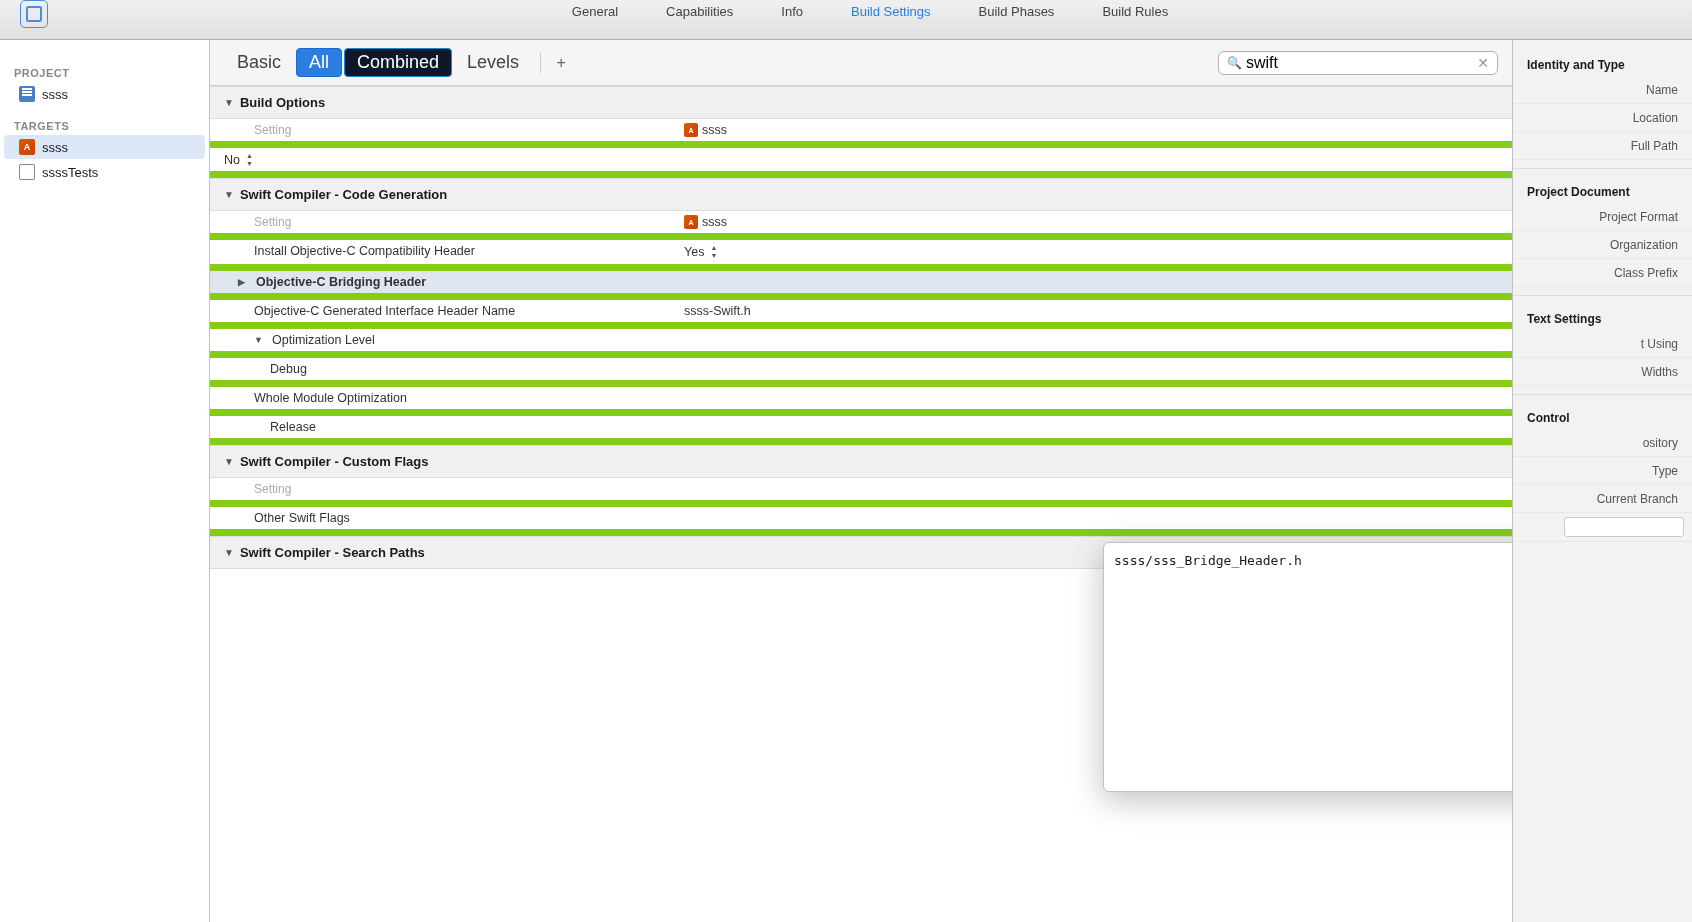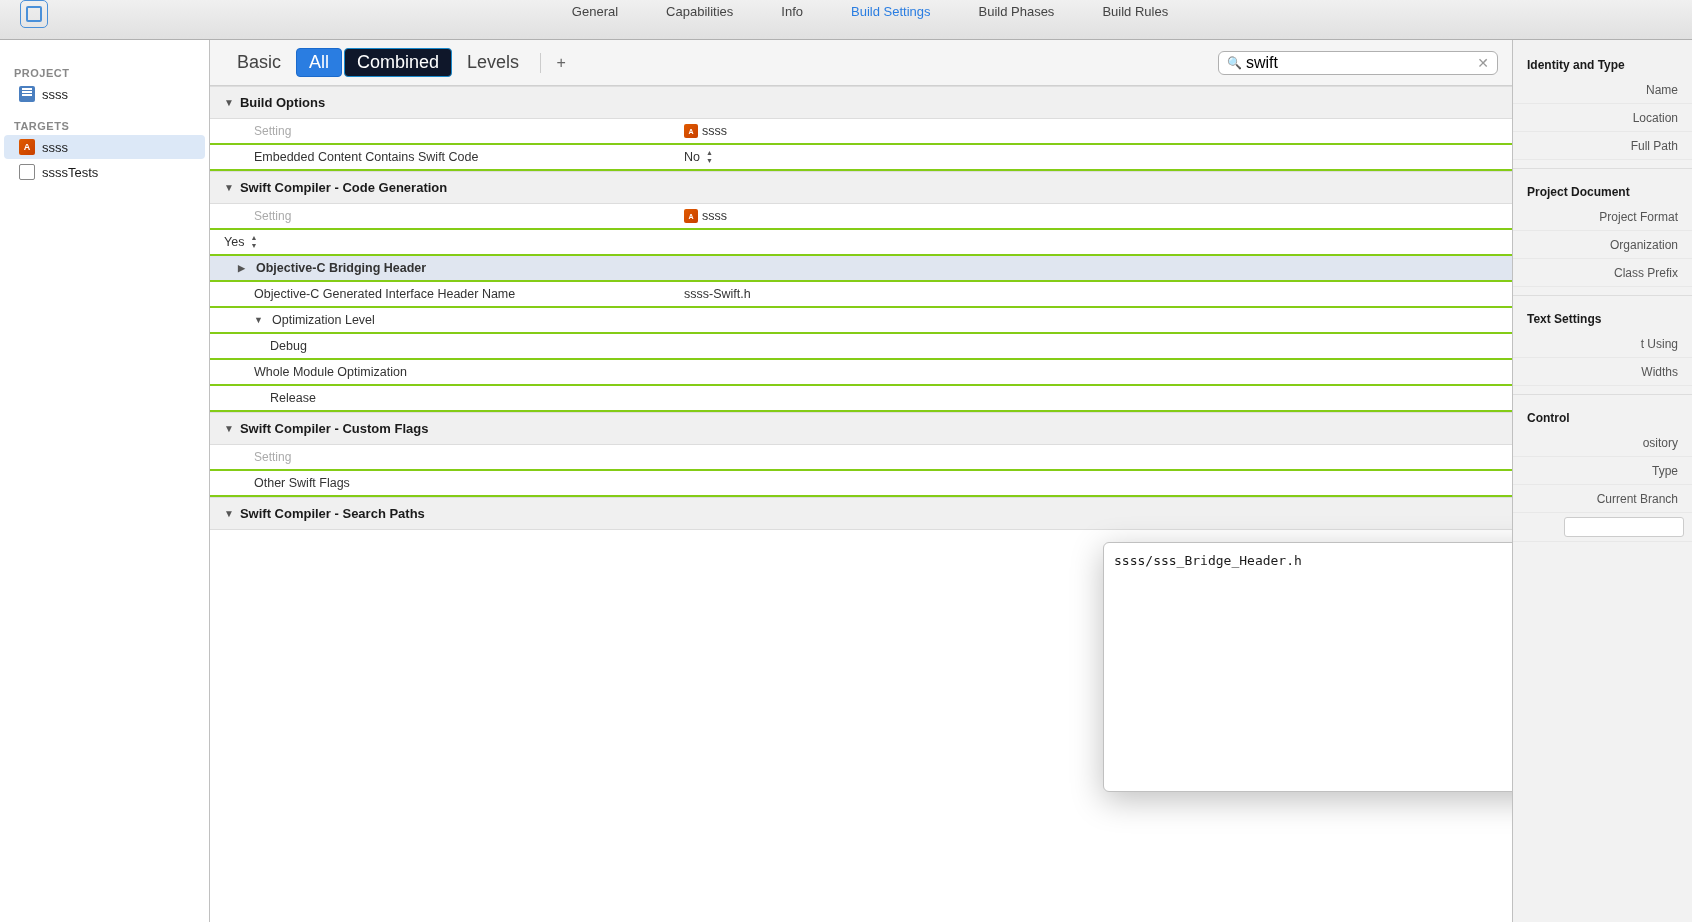--- a/index.html
+++ b/index.html
@@ -241,9 +241,8 @@
 
     .table-row {
       display: flex;
-      align-items: center;
       padding: 4px 14px;
-      border-bottom: 2px solid #84cc16;
+      border-bottom: 7px solid #84cc16;
       min-height: 26px;
     }
     .table-row.highlighted { background: #e8edf5; }

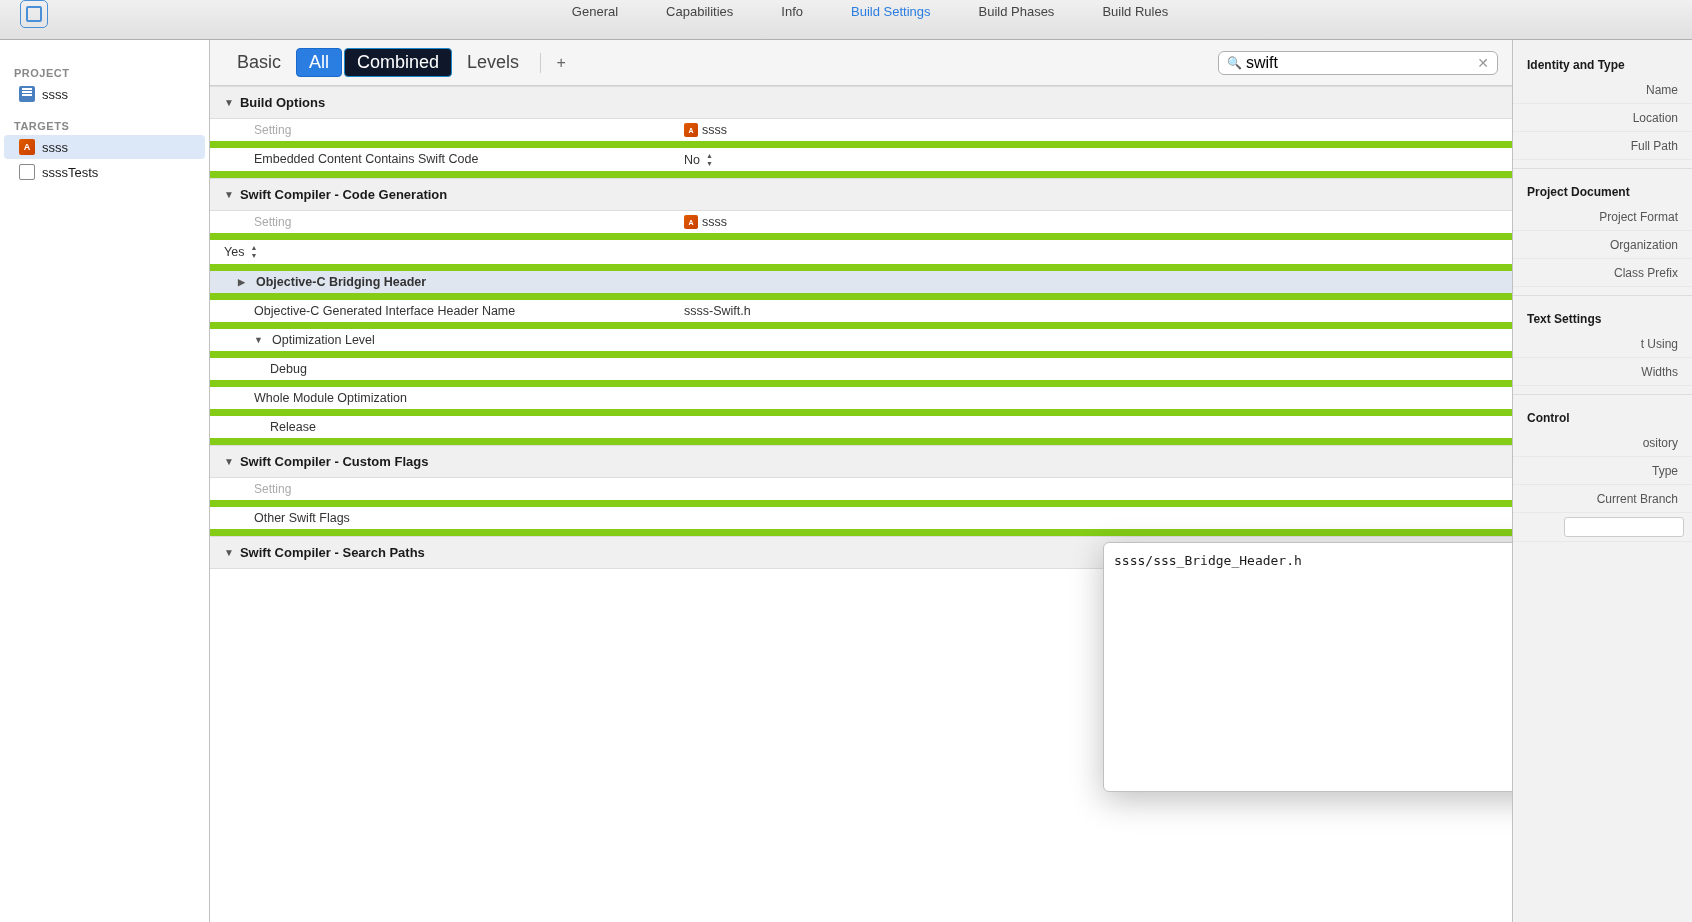--- a/index.html
+++ b/index.html
@@ -425,7 +425,6 @@
         </div>
 
         <div class="table-row">
-          <div class="col-setting row-setting">Embedded Content Contains Swift Code</div>
           <div class="row-value">
             <span>No</span>
             <span class="stepper">▲<br>▼</span>

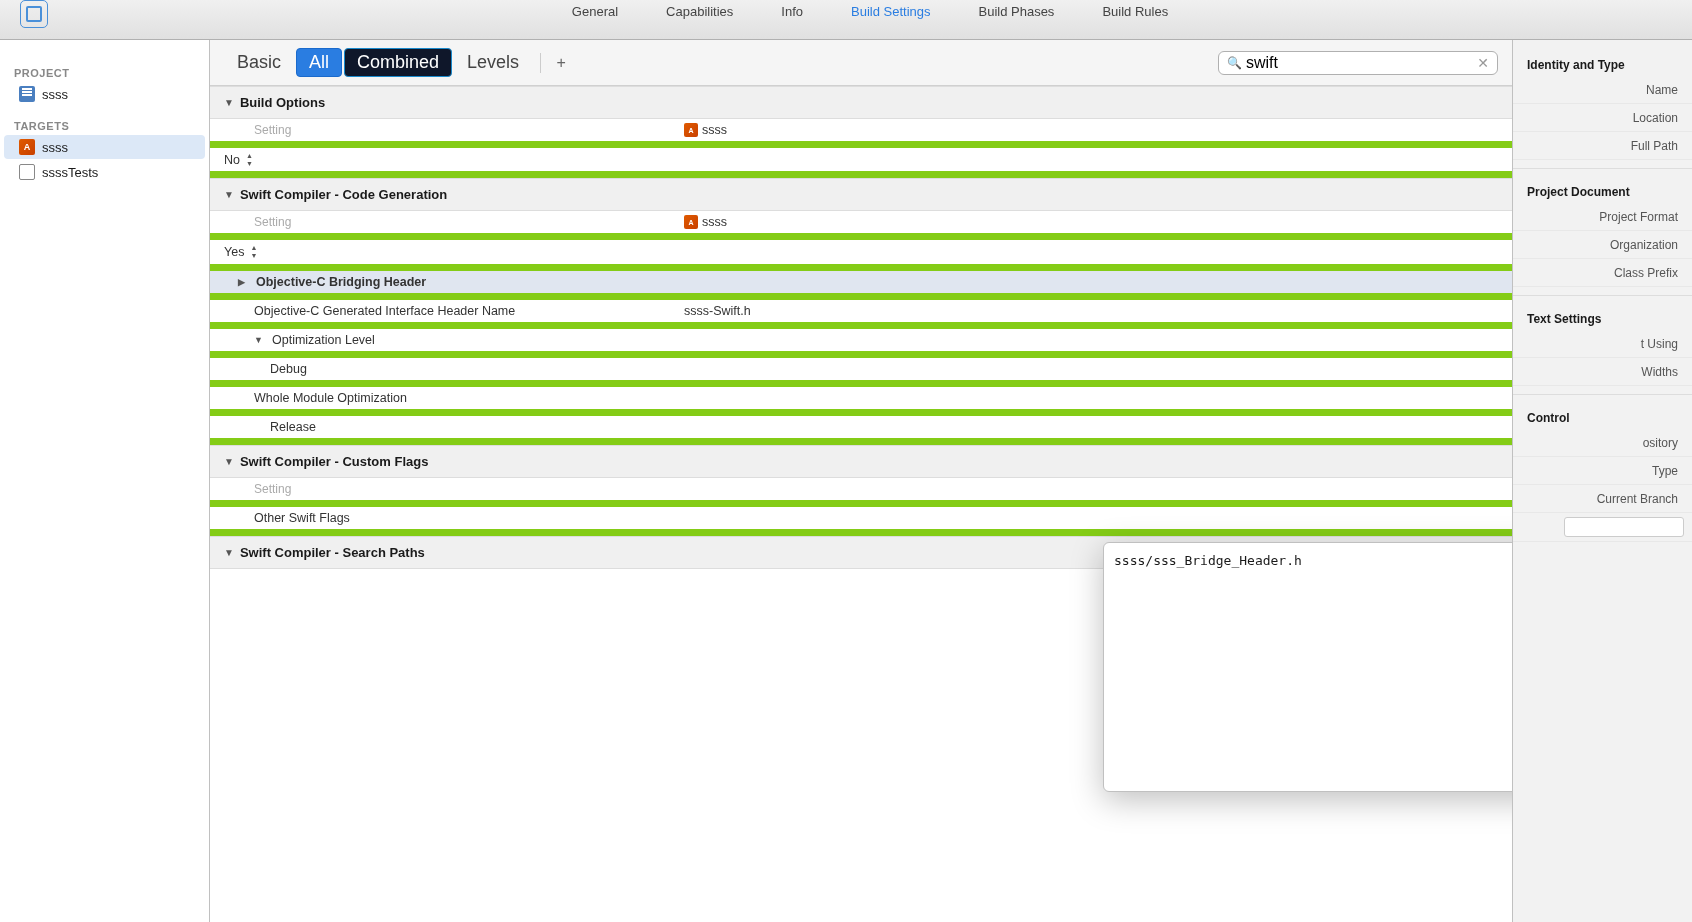--- a/index.html
+++ b/index.html
@@ -445,6 +445,7 @@
         </div>
 
         <div class="table-row">
+          <div class="col-setting row-setting">Install Objective-C Compatibility Header</div>
           <div class="row-value">
             <span>Yes</span>
             <span class="stepper">▲<br>▼</span>

